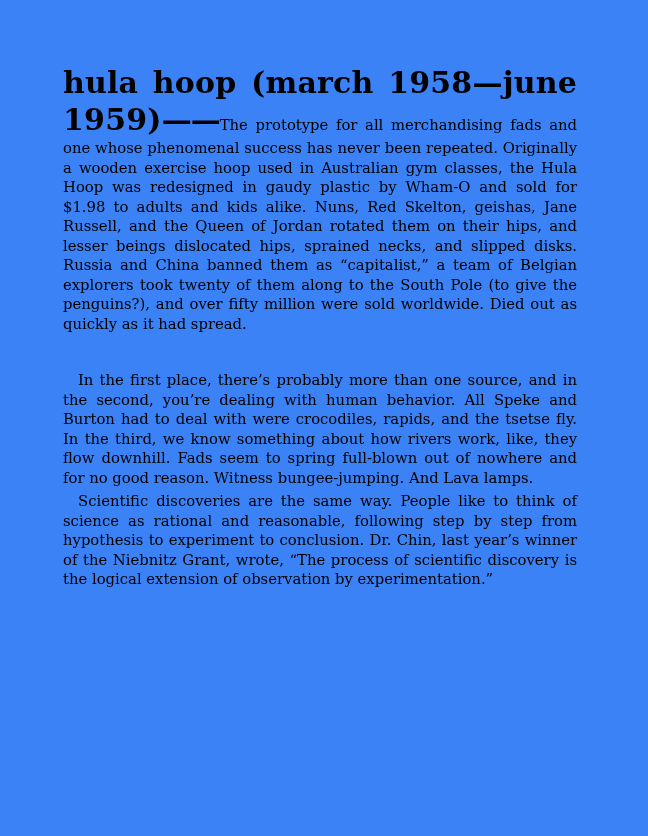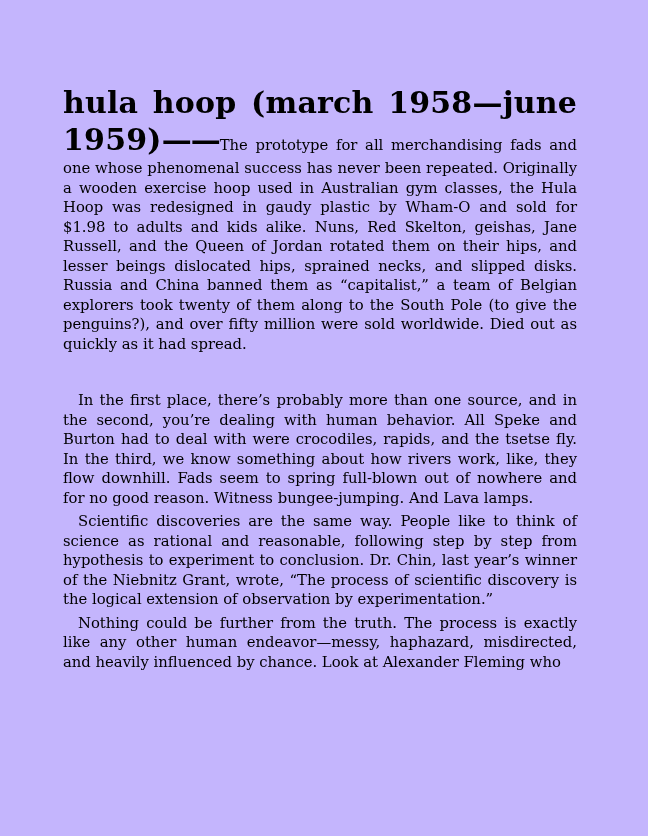--- a/index.html
+++ b/index.html
@@ -18,8 +18,8 @@
     box-sizing: border-box;
     width: 648px;
     height: 836px;
-    padding: 84px 71px 0 63px;
-    background: #c4b5fd;
+    padding: 64px 71px 0 63px;
+    background: #3b82f6;
   }
   .text-column {
     width: 514px;

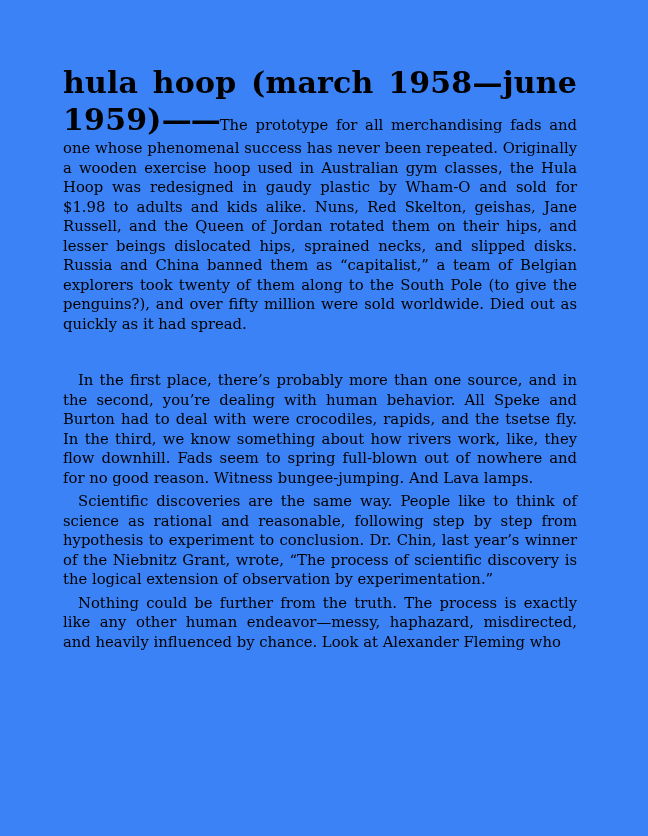--- a/index.html
+++ b/index.html
@@ -66,7 +66,6 @@
 
     <p class="para">Scientific discoveries are the same way. People like to think of science as rational and reasonable, following step by step from hypothesis to experiment to conclusion. Dr. Chin, last year’s winner of the Niebnitz Grant, wrote, “The process of scientific discovery is the logical extension of observation by experimentation.”</p>
 
-    <p class="para">Nothing could be further from the truth. The process is exactly like any other human endeavor—messy, haphazard, misdirected, and heavily influenced by chance. Look at Alexander Fleming who</p>
 
   </div>
 </div>

